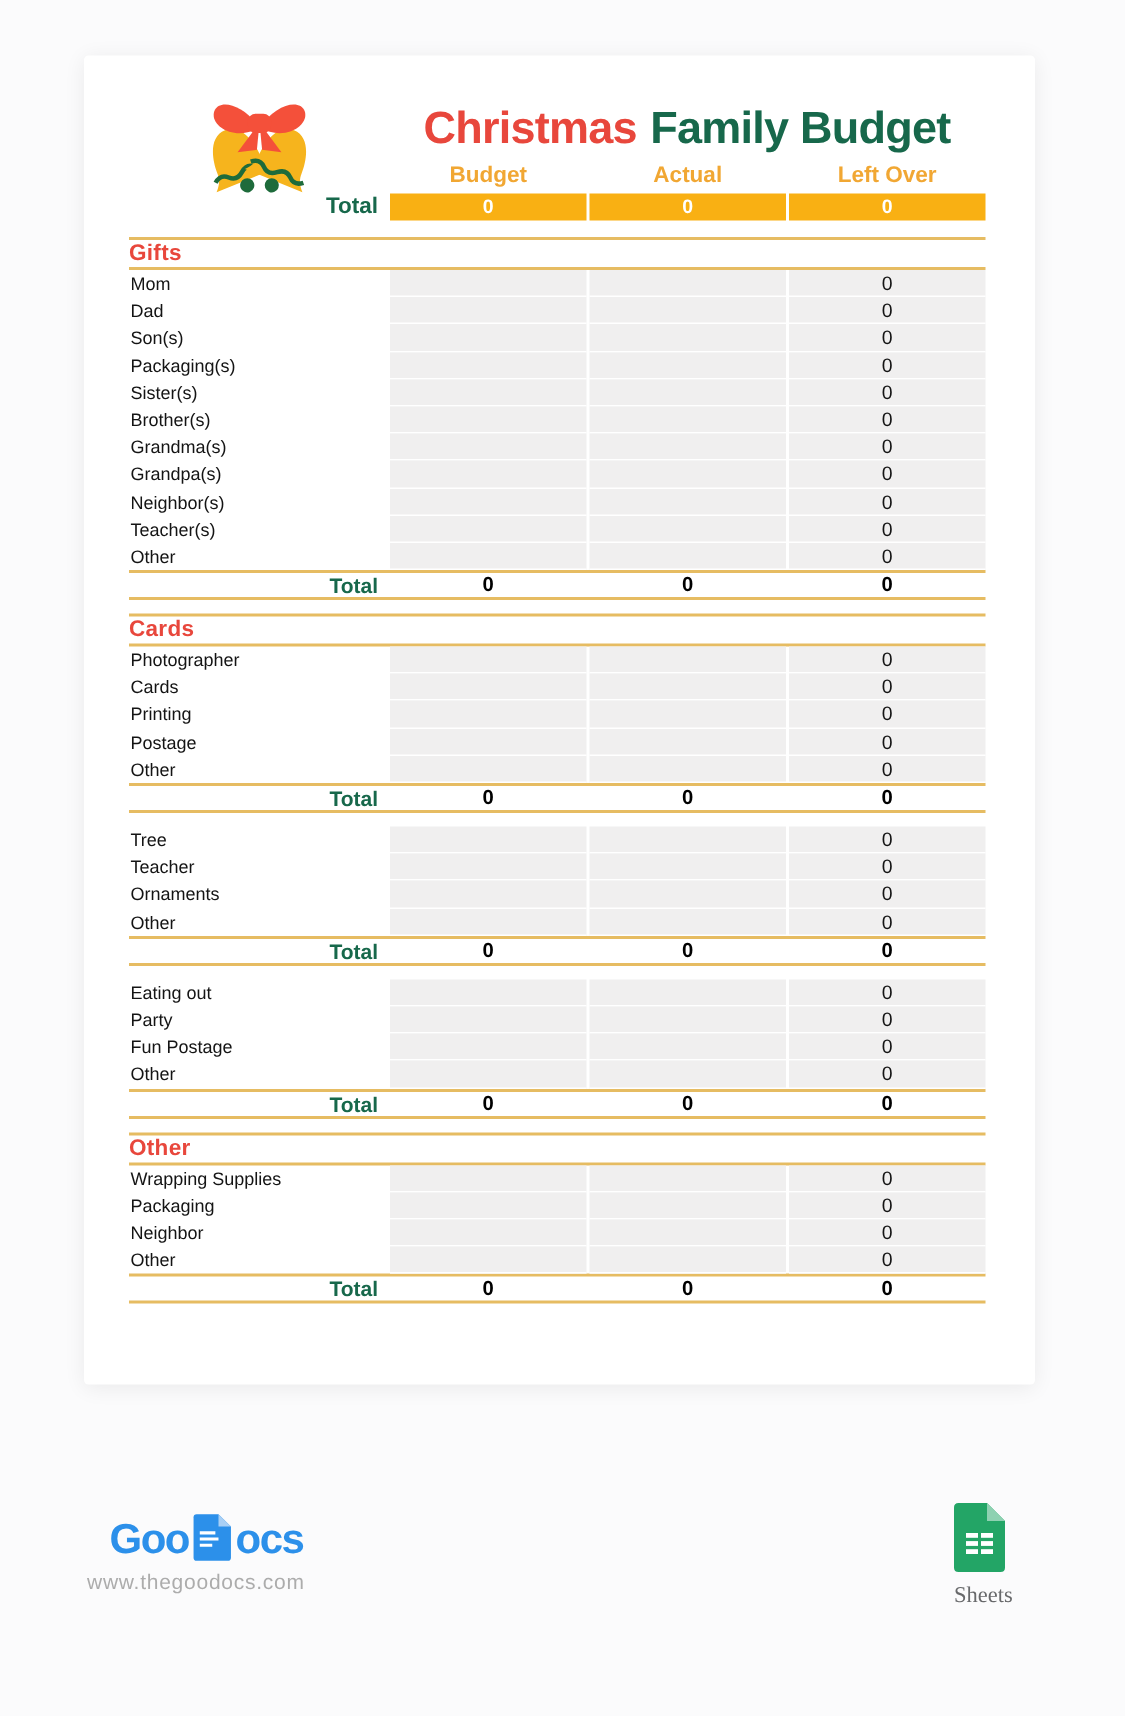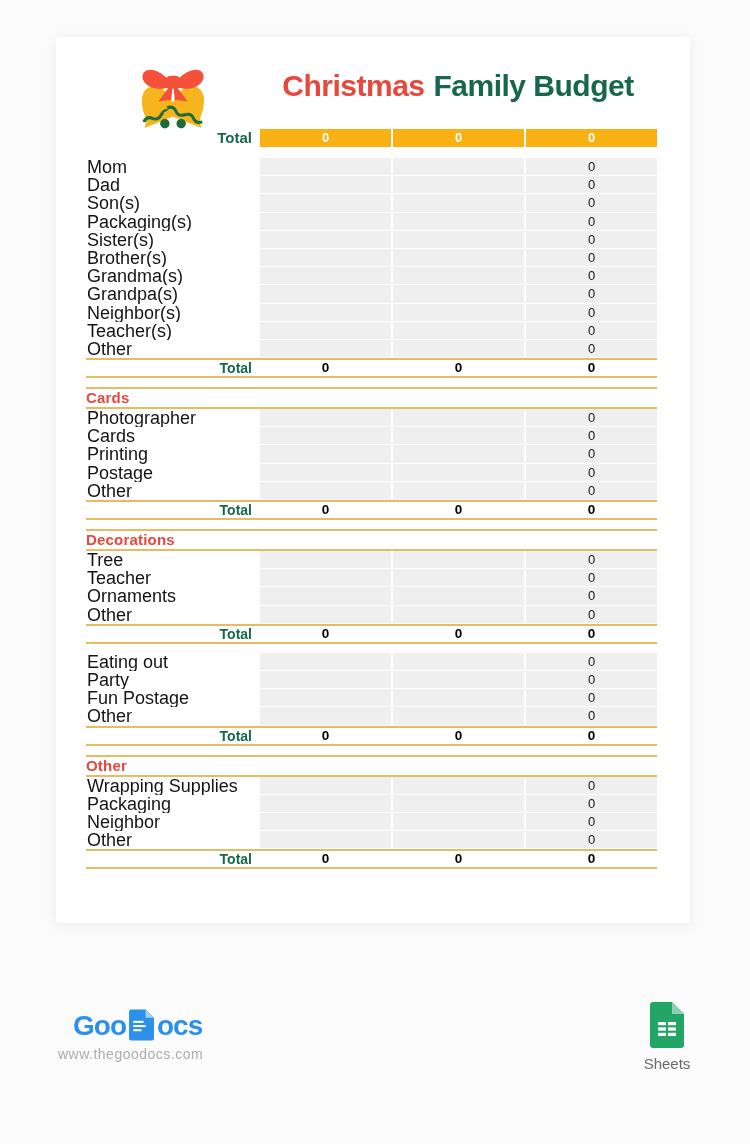--- a/index.html
+++ b/index.html
@@ -128,6 +128,12 @@
     <span class="accent">Christmas</span><span class="rest">Family Budget</span>
   </div>
 
+  <div class="colheads grid4">
+    <div></div>
+    <div class="ch">Budget</div>
+    <div class="ch">Actual</div>
+    <div class="ch">Left Over</div>
+  </div>
 
   <div class="totalbar grid4">
     <div class="tlabel">Total</div>

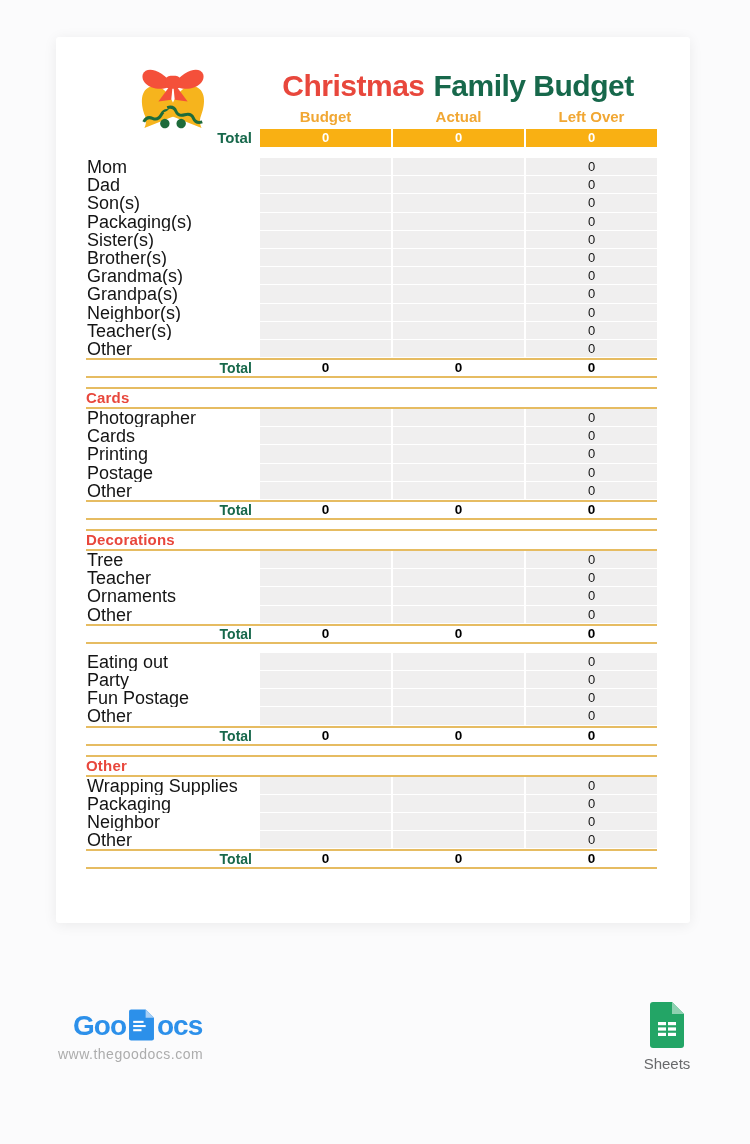--- a/index.html
+++ b/index.html
@@ -144,6 +144,9 @@
 
   <div class="sections">
   <div class="section">
+    <div class="sec-head">
+      <div class="sec-title">Gifts</div>
+    </div>
     <div>
 
     <div class="row grid4">

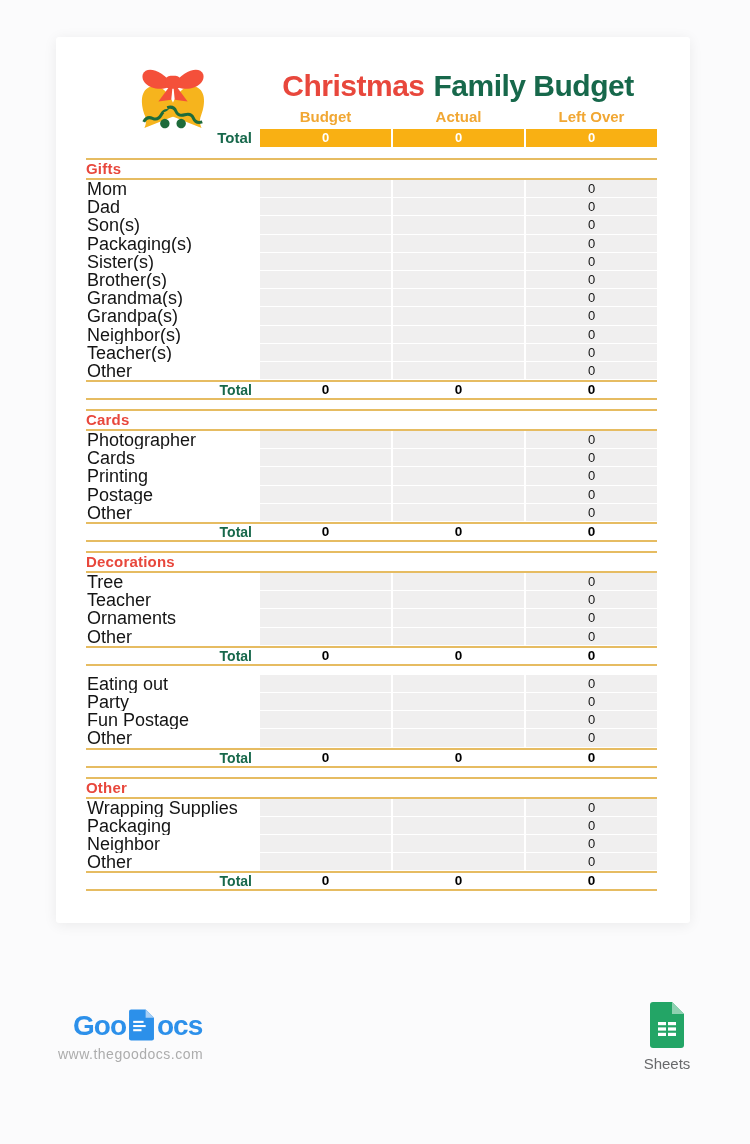--- a/index.html
+++ b/index.html
@@ -59,7 +59,7 @@
   }
   .row{height:18.2px; align-items:stretch;}
   .row .lbl{
-    font-size:18px; color:var(--ink); line-height:18.2px; padding-left:1px;
+    font-size:12px; color:var(--ink); line-height:18.2px; padding-left:1px;
     white-space:nowrap; overflow:hidden;
   }
   .row .vcell{

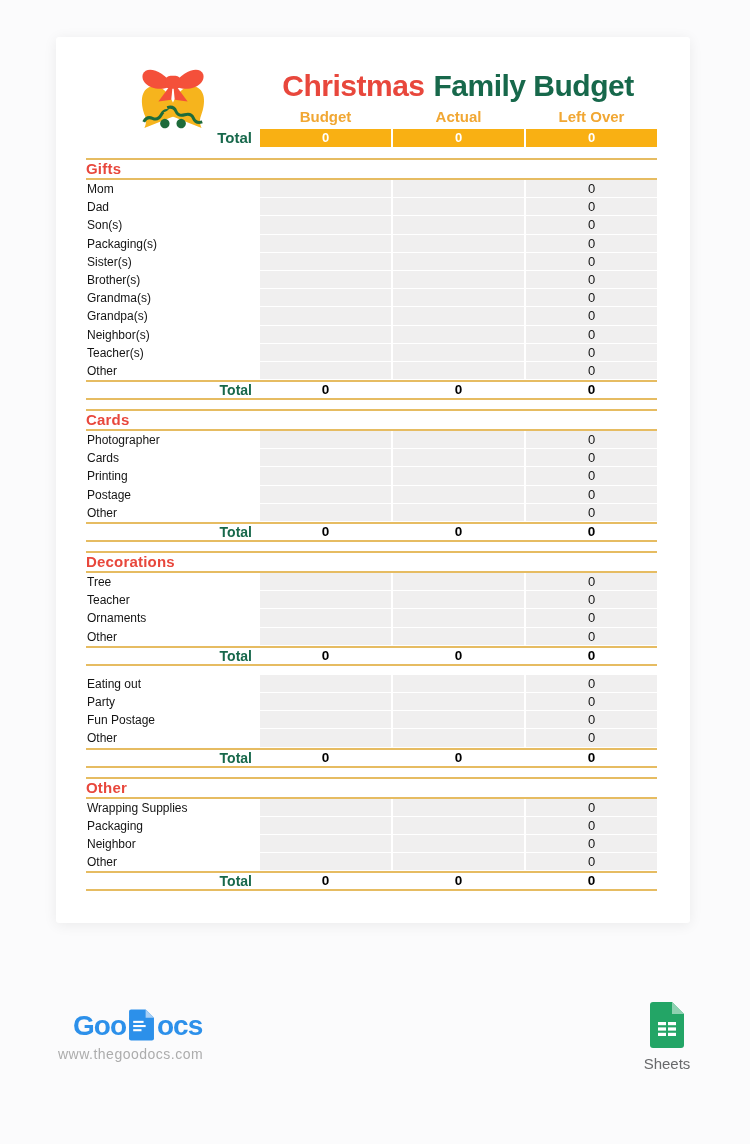--- a/index.html
+++ b/index.html
@@ -270,9 +270,6 @@
   </div>
 
   <div class="section">
-    <div class="sec-head">
-      <div class="sec-title">Decorations</div>
-    </div>
     <div>
 
     <div class="row grid4">

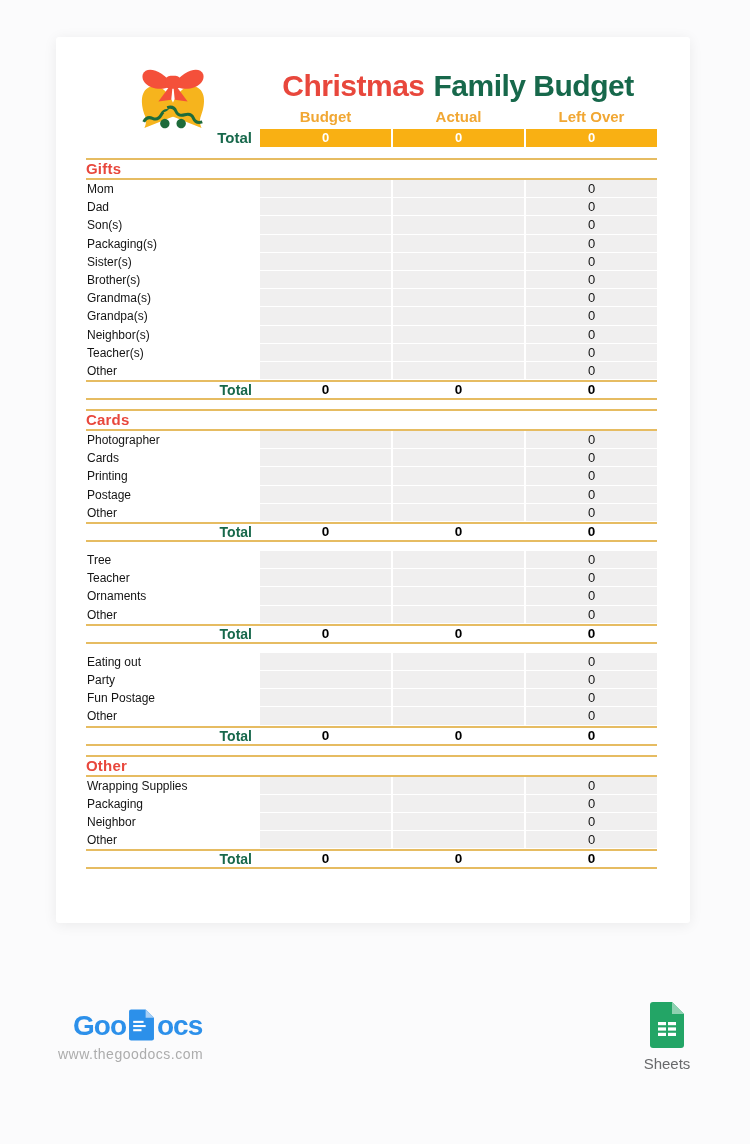--- a/index.html
+++ b/index.html
@@ -91,7 +91,7 @@
     font-size:14px; color:var(--urlgray); letter-spacing:.5px;
   }
   .sheets-badge{
-    position:absolute; left:636px; top:1002px; width:62px; text-align:center;
+    position:absolute; left:636px; top:1002px; width:62px; text-align:left;font-family:Liberation Serif, serif;
   }
   .sheets-badge .sheets-label{
     display:block; margin-top:3px; font-size:15px; color:#68696B;

